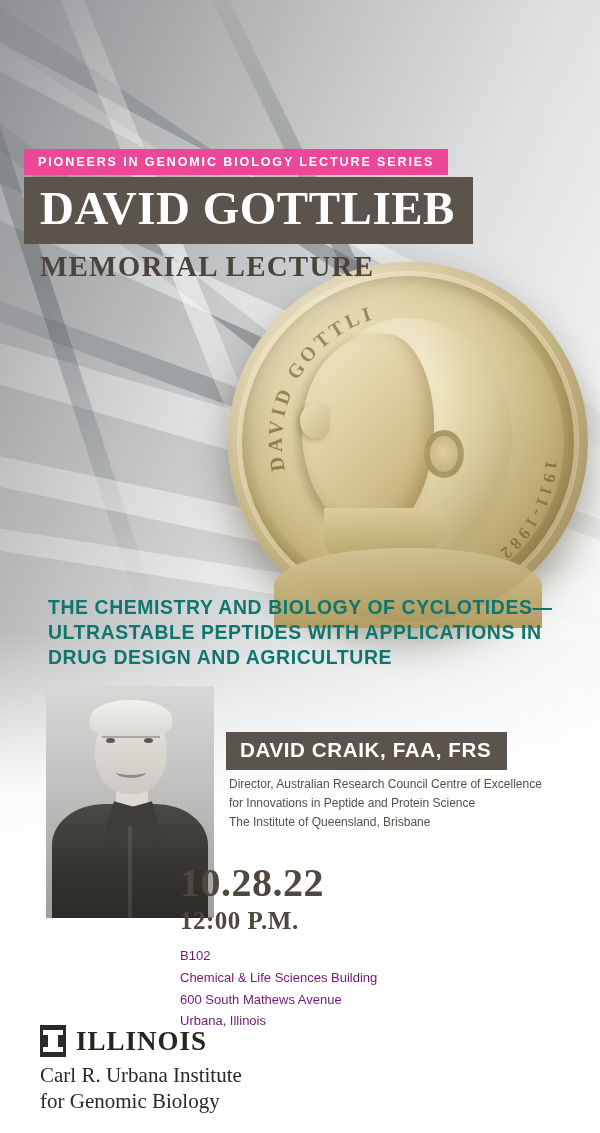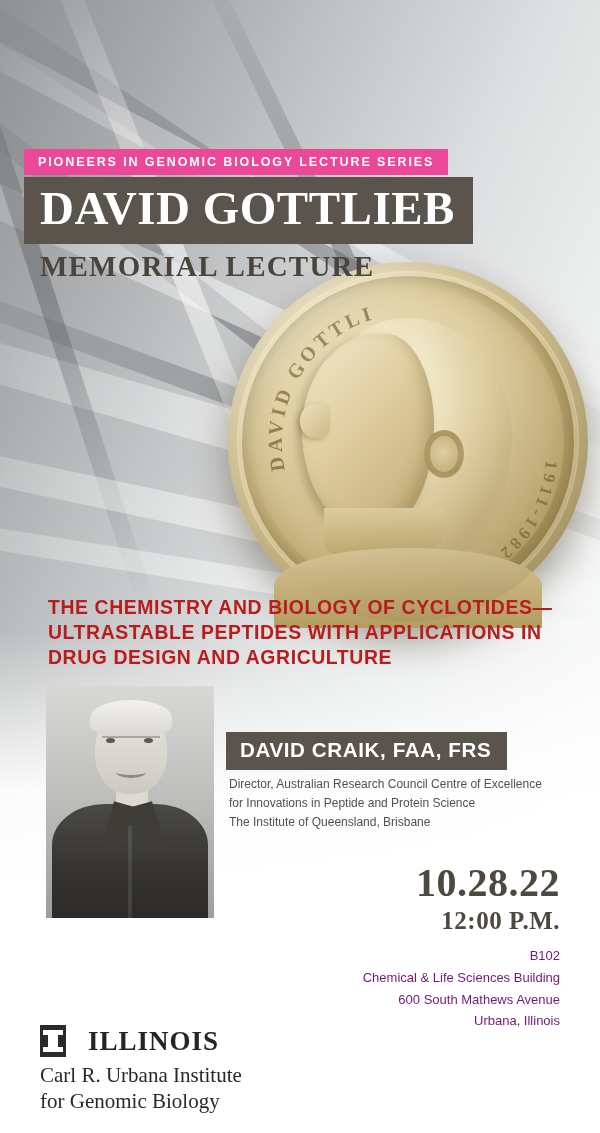--- a/index.html
+++ b/index.html
@@ -168,7 +168,7 @@
   #lecture-title {
     position:absolute; left:48px; top:595px;
     width:520px;
-    color:#b91c1c;
+    color:#0f766e;
     font-size:19.4px;
     font-weight:bold;
     letter-spacing:0.6px;

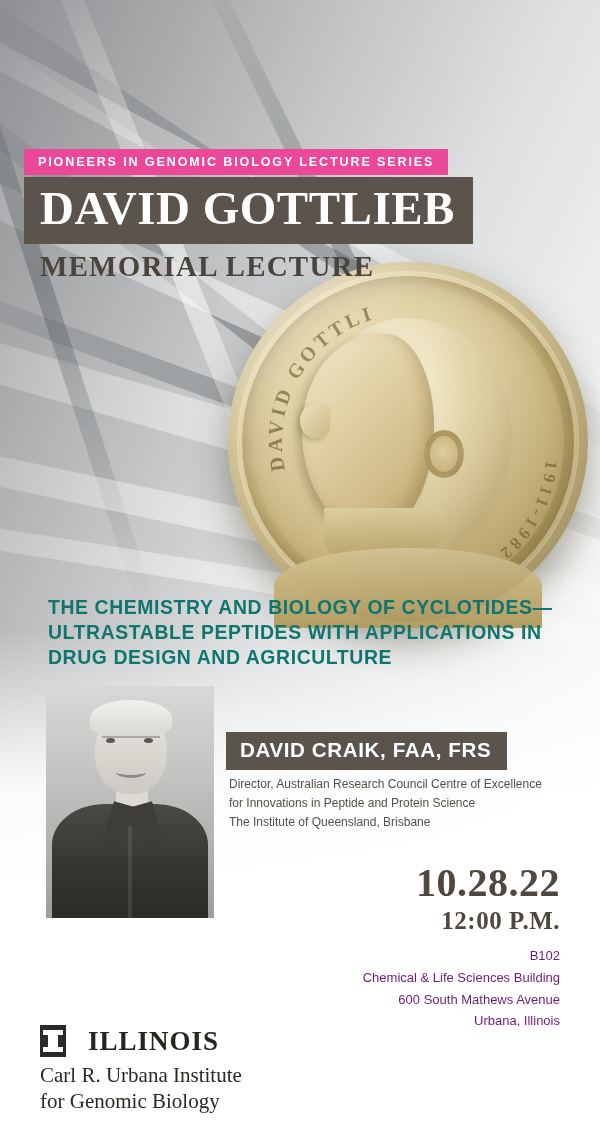--- a/index.html
+++ b/index.html
@@ -255,7 +255,7 @@
   #event-block {
     position:absolute; left:180px; top:862px;
     width:380px;
-    text-align:right;
+    text-align:left;
     color:#4e483f;
   }
   #event-date {

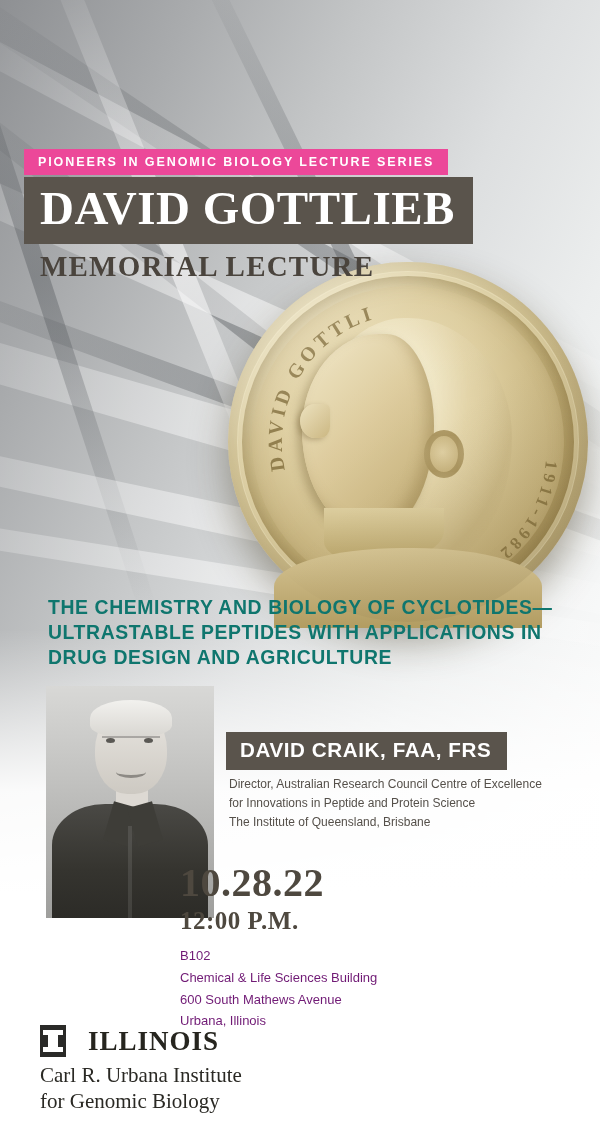--- a/index.html
+++ b/index.html
@@ -287,7 +287,7 @@
   #footer .brandrow {
     display:flex;
     align-items:center;
-    gap:22px;
+    gap:10px;
   }
   #footer .iblock {
     width:26px; height:32px;

